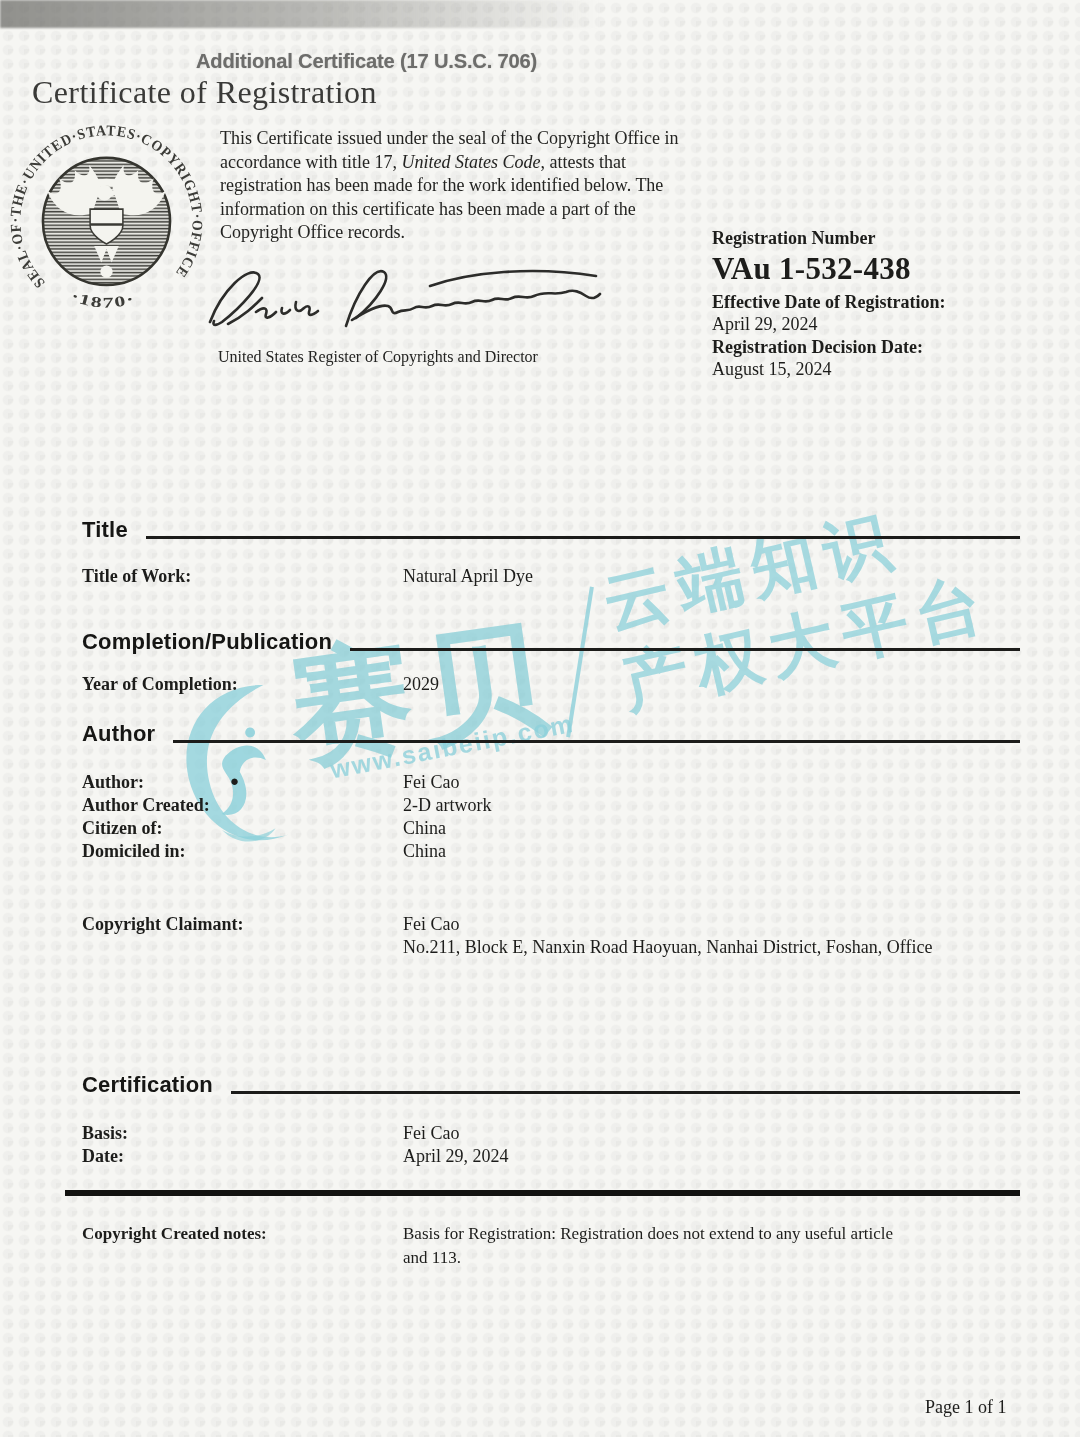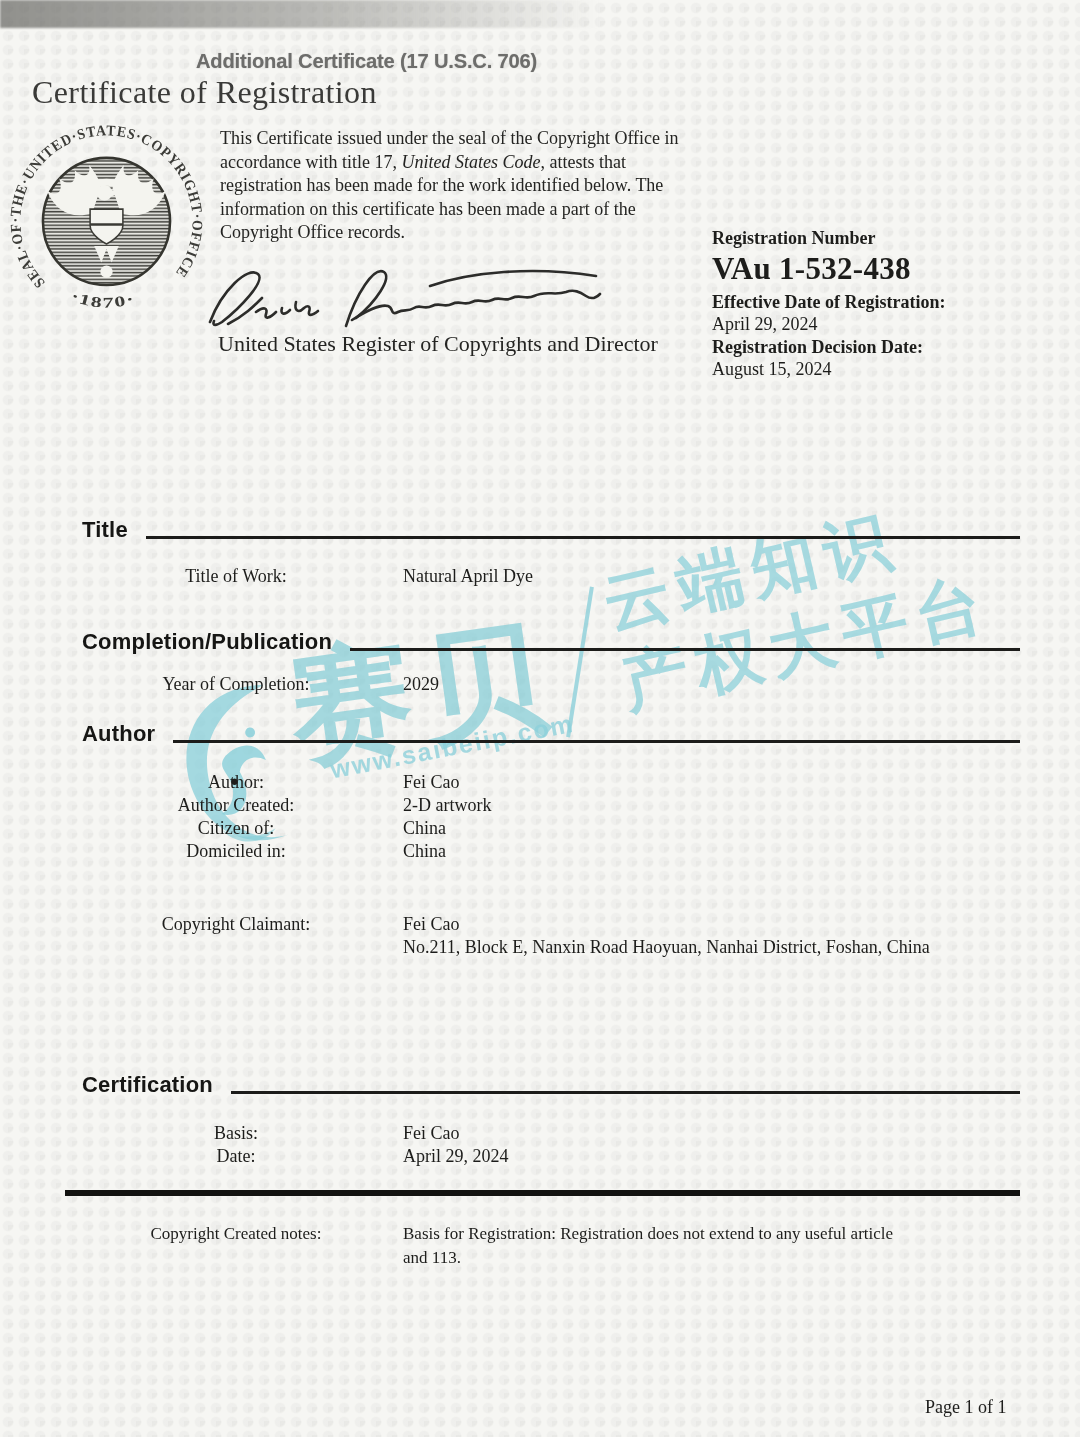--- a/index.html
+++ b/index.html
@@ -33,7 +33,7 @@
     font-size:18px; line-height:23.6px; color:#242422;
   }
   .signature-svg { position:absolute; left:198px; top:260px; }
-  .sig-title { position:absolute; left:218px; top:331px; font-size:22px; color:#242422; }
+  .sig-title { position:absolute; left:218px; top:348px; font-size:16px; color:#242422; }
   .regblock { position:absolute; left:712px; top:227px; font-size:18px; line-height:22.5px; }
   .regblock .b { font-weight:700; }
   .reg-number { font-size:31px; font-weight:700; line-height:36px; margin:1px 0 4px; letter-spacing:0.3px; }

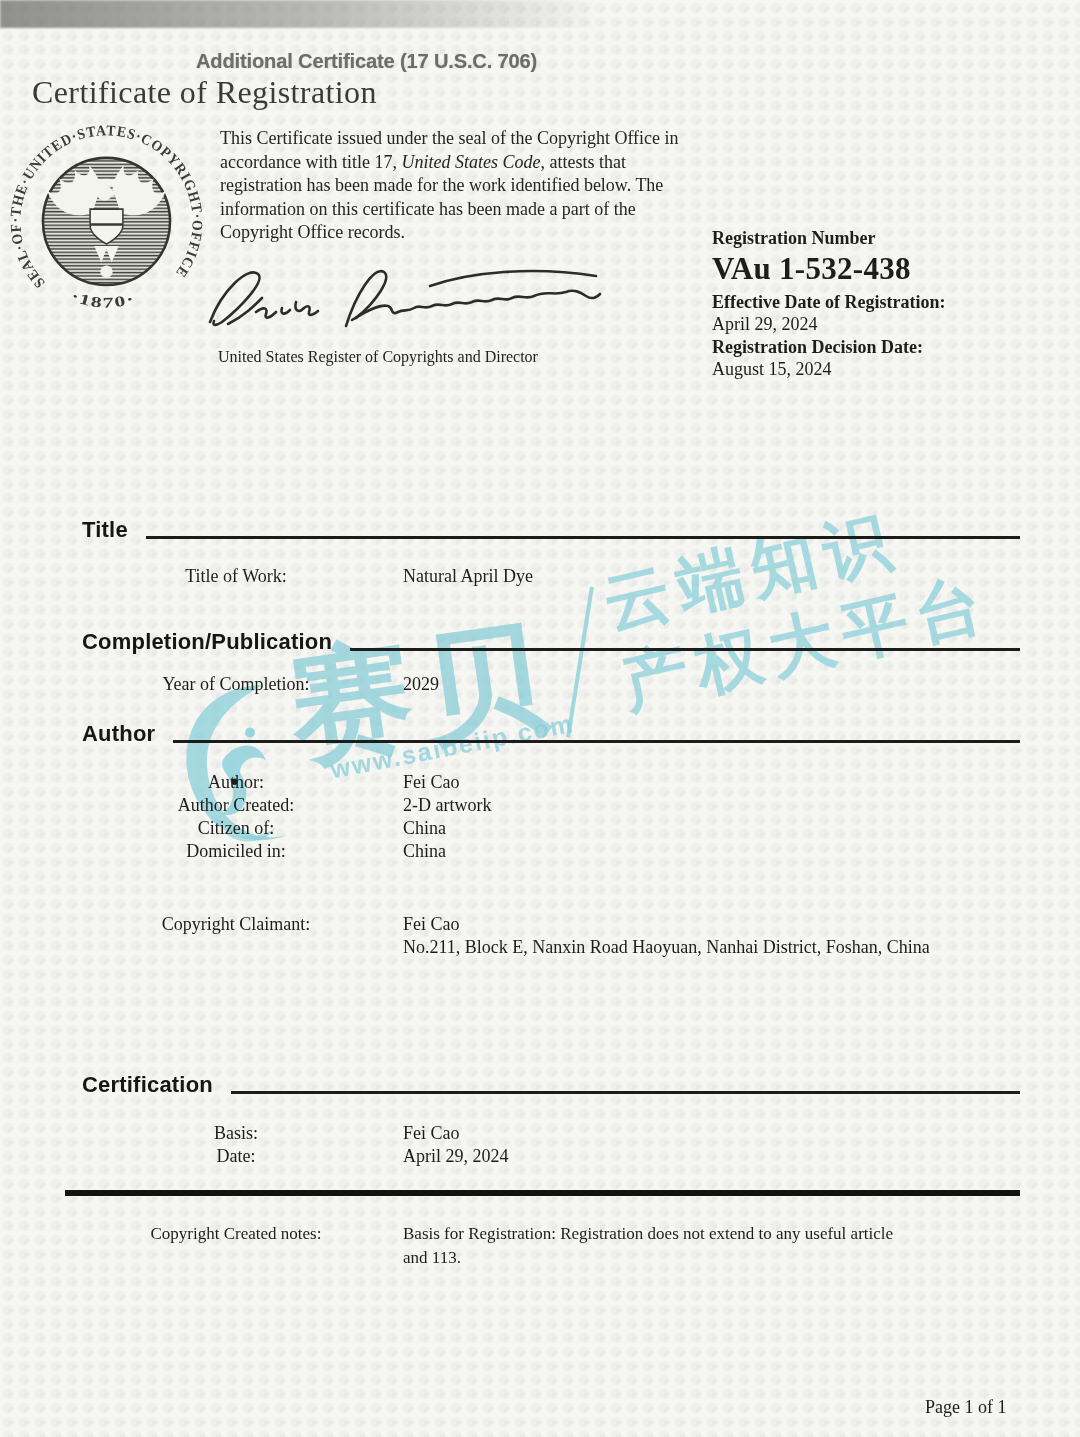--- a/index.html
+++ b/index.html
@@ -48,7 +48,7 @@
   .rule { flex:1; height:0; border-bottom:3px solid #1c1c1a; margin:0 0 4px 18px; }
   .rows { position:relative; }
   .row { display:flex; font-size:18px; line-height:23px; }
-  .lbl { flex:none; width:308px; text-align:center; font-weight:400; white-space:nowrap; }
+  .lbl { flex:none; width:308px; text-align:left; font-weight:700; white-space:nowrap; }
   .val { margin-left:13px; white-space:nowrap; }
   .val .line2 { white-space:nowrap; }
   .bullet { position:absolute; left:148px; top:2px; font-size:15px; }

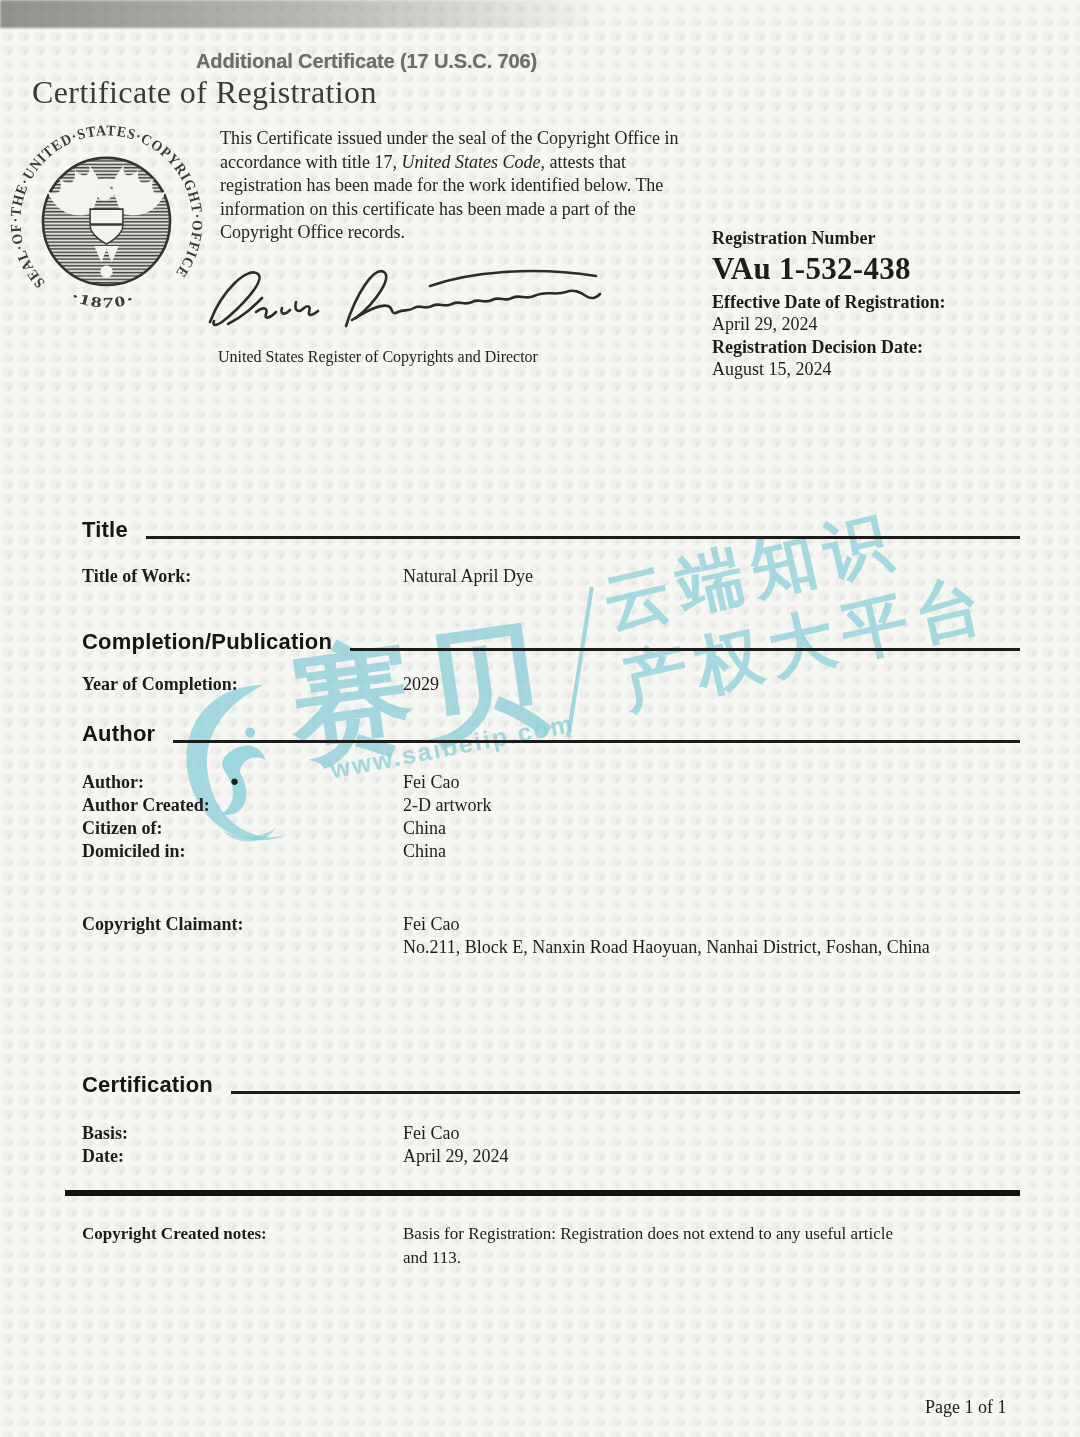--- a/index.html
+++ b/index.html
@@ -224,7 +224,7 @@
           <span class="lbl">Copyright Claimant:</span>
           <span class="val">
             <div>Fei Cao</div>
-            <div class="line2">No.211, Block E, Nanxin Road Haoyuan, Nanhai District, Foshan, China</div>
+            <div class="line2">No.211, Block E, Nanxin Road Haoyuan, Nanhai District, Foshan, Office</div>
           </span>
         </div>
       </div>

